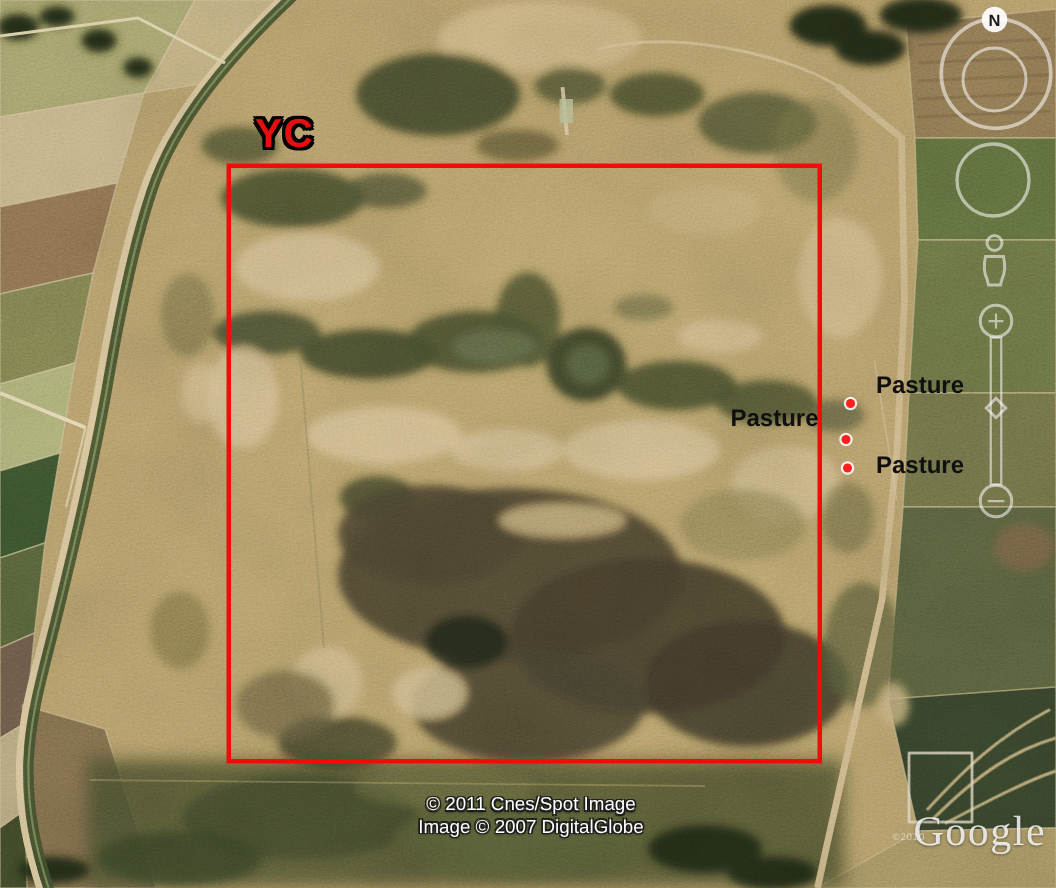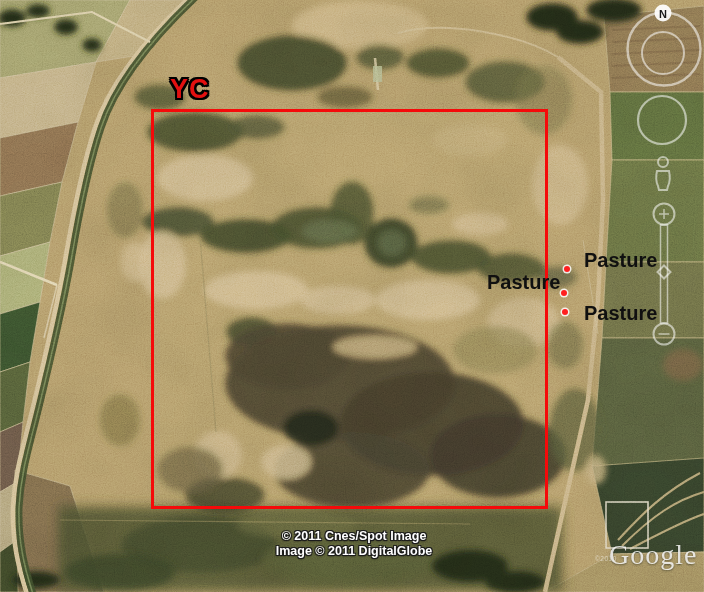--- a/index.html
+++ b/index.html
@@ -14,7 +14,7 @@
                 -2px 0 0 #000,2px 0 0 #000,0 -2px 0 #000,0 2px 0 #000;}
   .boundary{position:absolute;box-sizing:border-box;border:3px solid #f50a0a;background:transparent;}
 
-  .pasture-label{position:absolute;font-size:20px;font-weight:bold;white-space:nowrap;}
+  .pasture-label{position:absolute;font-size:16px;font-weight:bold;white-space:nowrap;}
   .pasture-dot{position:absolute;width:6px;height:6px;border-radius:50%;
     transform:translate(-50%,-50%);box-shadow:0 0 0 1.5px rgba(255,255,255,.85);}
 

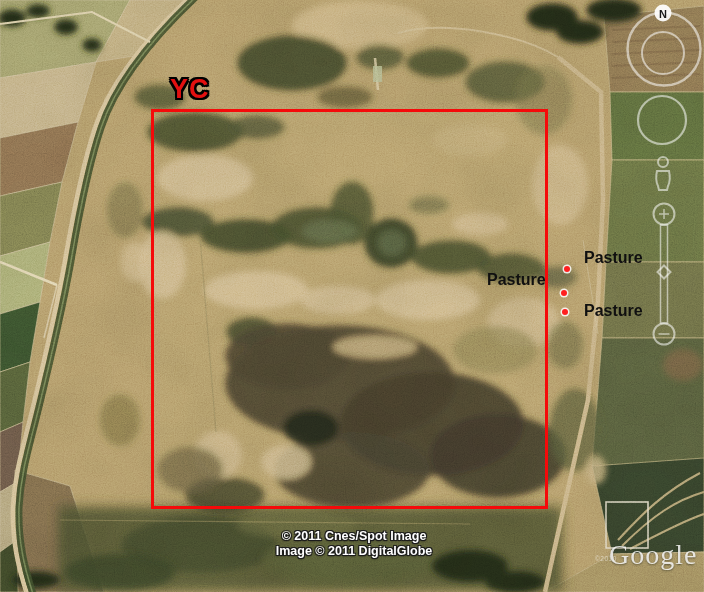--- a/index.html
+++ b/index.html
@@ -19,7 +19,7 @@
     transform:translate(-50%,-50%);box-shadow:0 0 0 1.5px rgba(255,255,255,.85);}
 
   .attribution{position:absolute;left:354px;top:529px;transform:translateX(-50%);
-    text-align:center;font-size:12.5px;font-weight:bold;line-height:15px;color:#fff;
+    text-align:center;font-size:12.5px;font-weight:normal;line-height:15px;color:#fff;
     white-space:nowrap;
     text-shadow:-1px -1px 0 #1c1c1c,1px -1px 0 #1c1c1c,-1px 1px 0 #1c1c1c,1px 1px 0 #1c1c1c,0 1px 2px #000;}
 

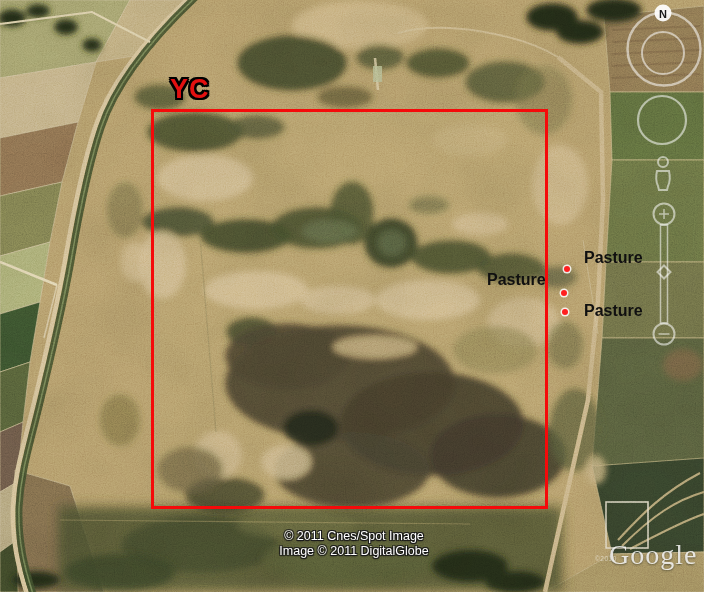--- a/index.html
+++ b/index.html
@@ -212,7 +212,7 @@
 
     <div class="attribution">
       <div>© 2011 Cnes/Spot Image</div>
-      <div>Image © 2011 DigitalGlobe</div>
+      <div>Image © 2007 DigitalGlobe</div>
     </div>
 
     <div class="gwm">Google</div>

